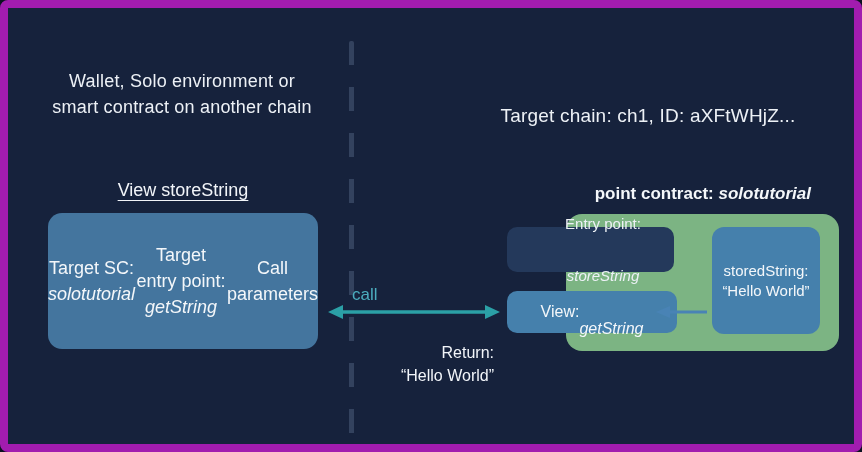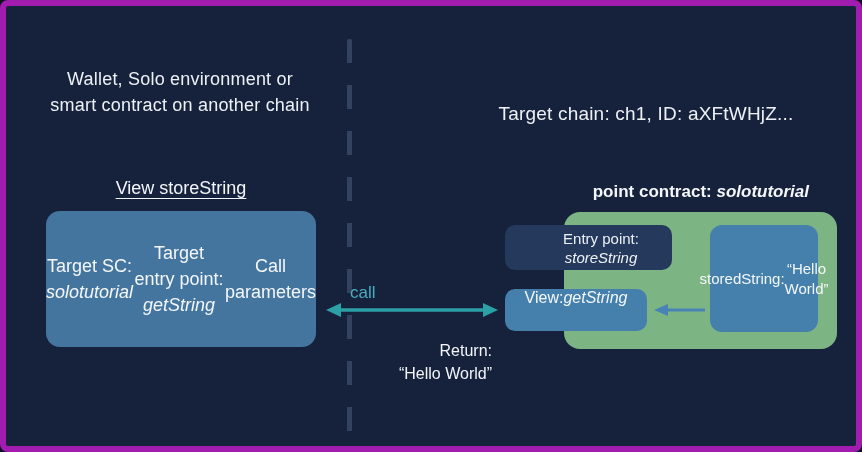--- a/index.html
+++ b/index.html
@@ -14,7 +14,7 @@
     height: 452px;
     box-sizing: border-box;
     background: #16223C;
-    border: 6px solid #a21caf;
+    border: 8px solid #a21caf;
     border-radius: 8px;
     overflow: hidden;
     color: #EDF1F6;

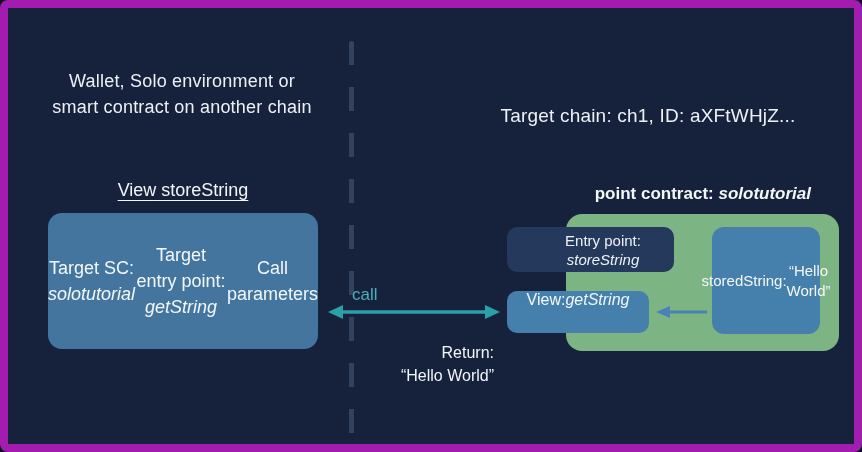--- a/index.html
+++ b/index.html
@@ -70,7 +70,7 @@
     font-size: 18px; line-height: 26px;
     color: #F4F7FA;
   }
-  .italic { font-style: italic; }
+  .italic { font-style: italic; margin-top: 33px; }
 
   
   .call-label {

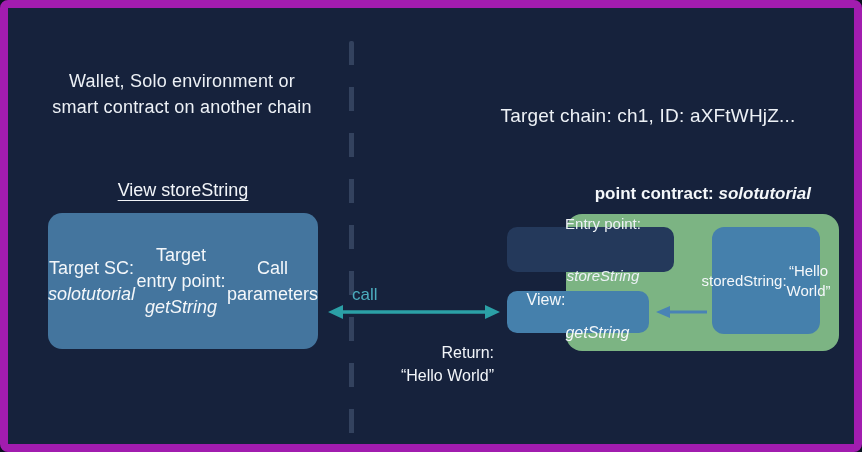--- a/index.html
+++ b/index.html
@@ -128,7 +128,7 @@
     width: 108px; height: 107px;
     background: #4580AC;
     border-radius: 12px;
-    display: flex; flex-direction: row;
+    display: flex; flex-direction: column;
     align-items: center; justify-content: center;
     text-align: center;
     font-size: 15px; line-height: 20px;

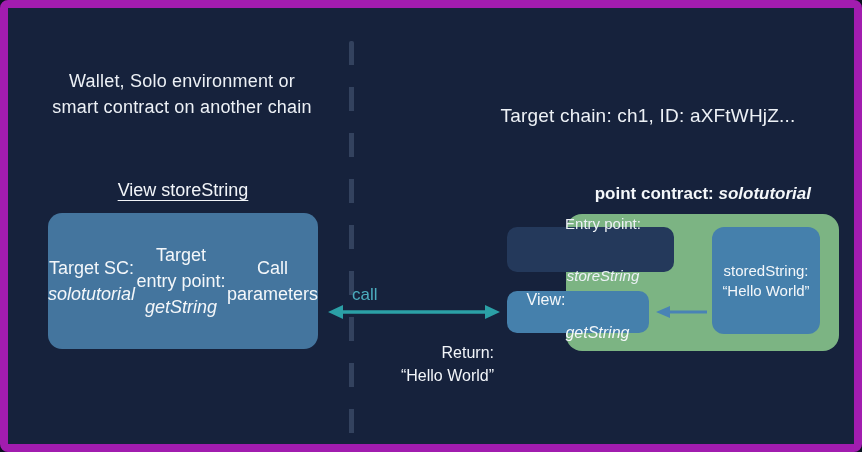--- a/index.html
+++ b/index.html
@@ -115,11 +115,11 @@
   }
   .view-box {
     left: 499px; top: 283px;
-    width: 142px; height: 42px;
+    width: 170px; height: 42px;
     background: #4580AC;
     border-radius: 10px;
     display: flex;
-    justify-content: center;
+    align-items: center; justify-content: center;
     font-size: 16px;
     color: #F4F7FA;
   }

